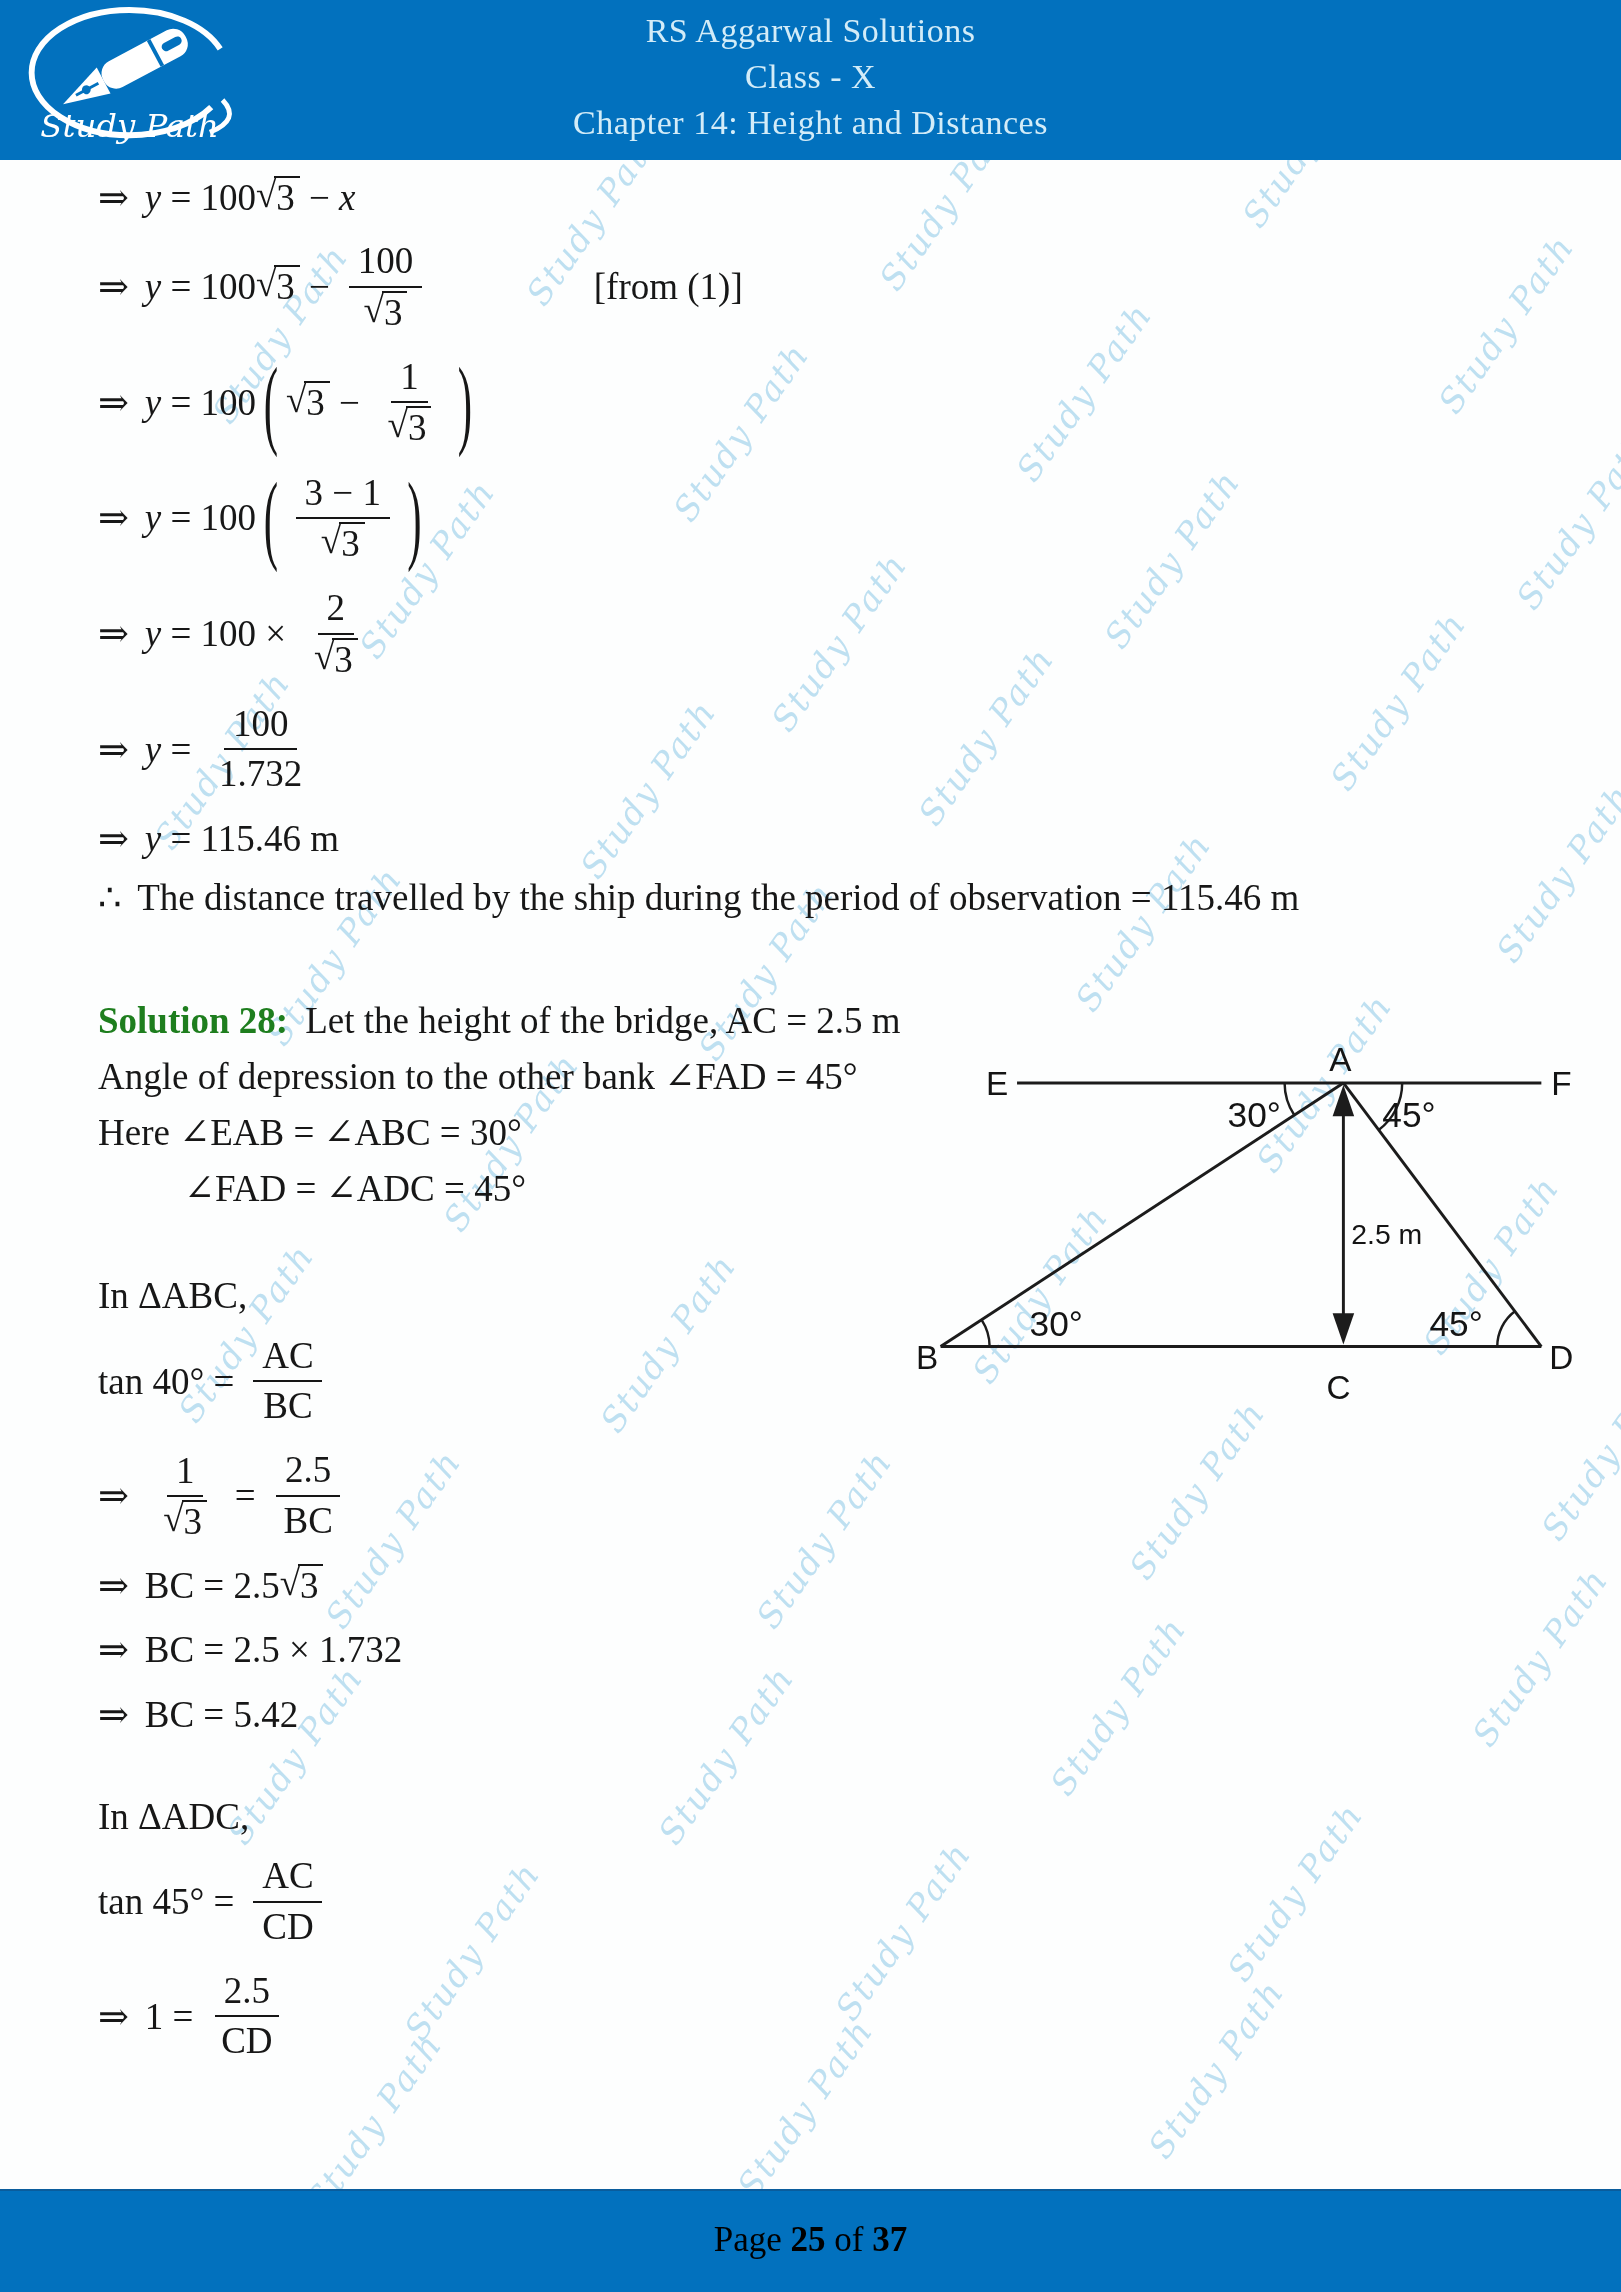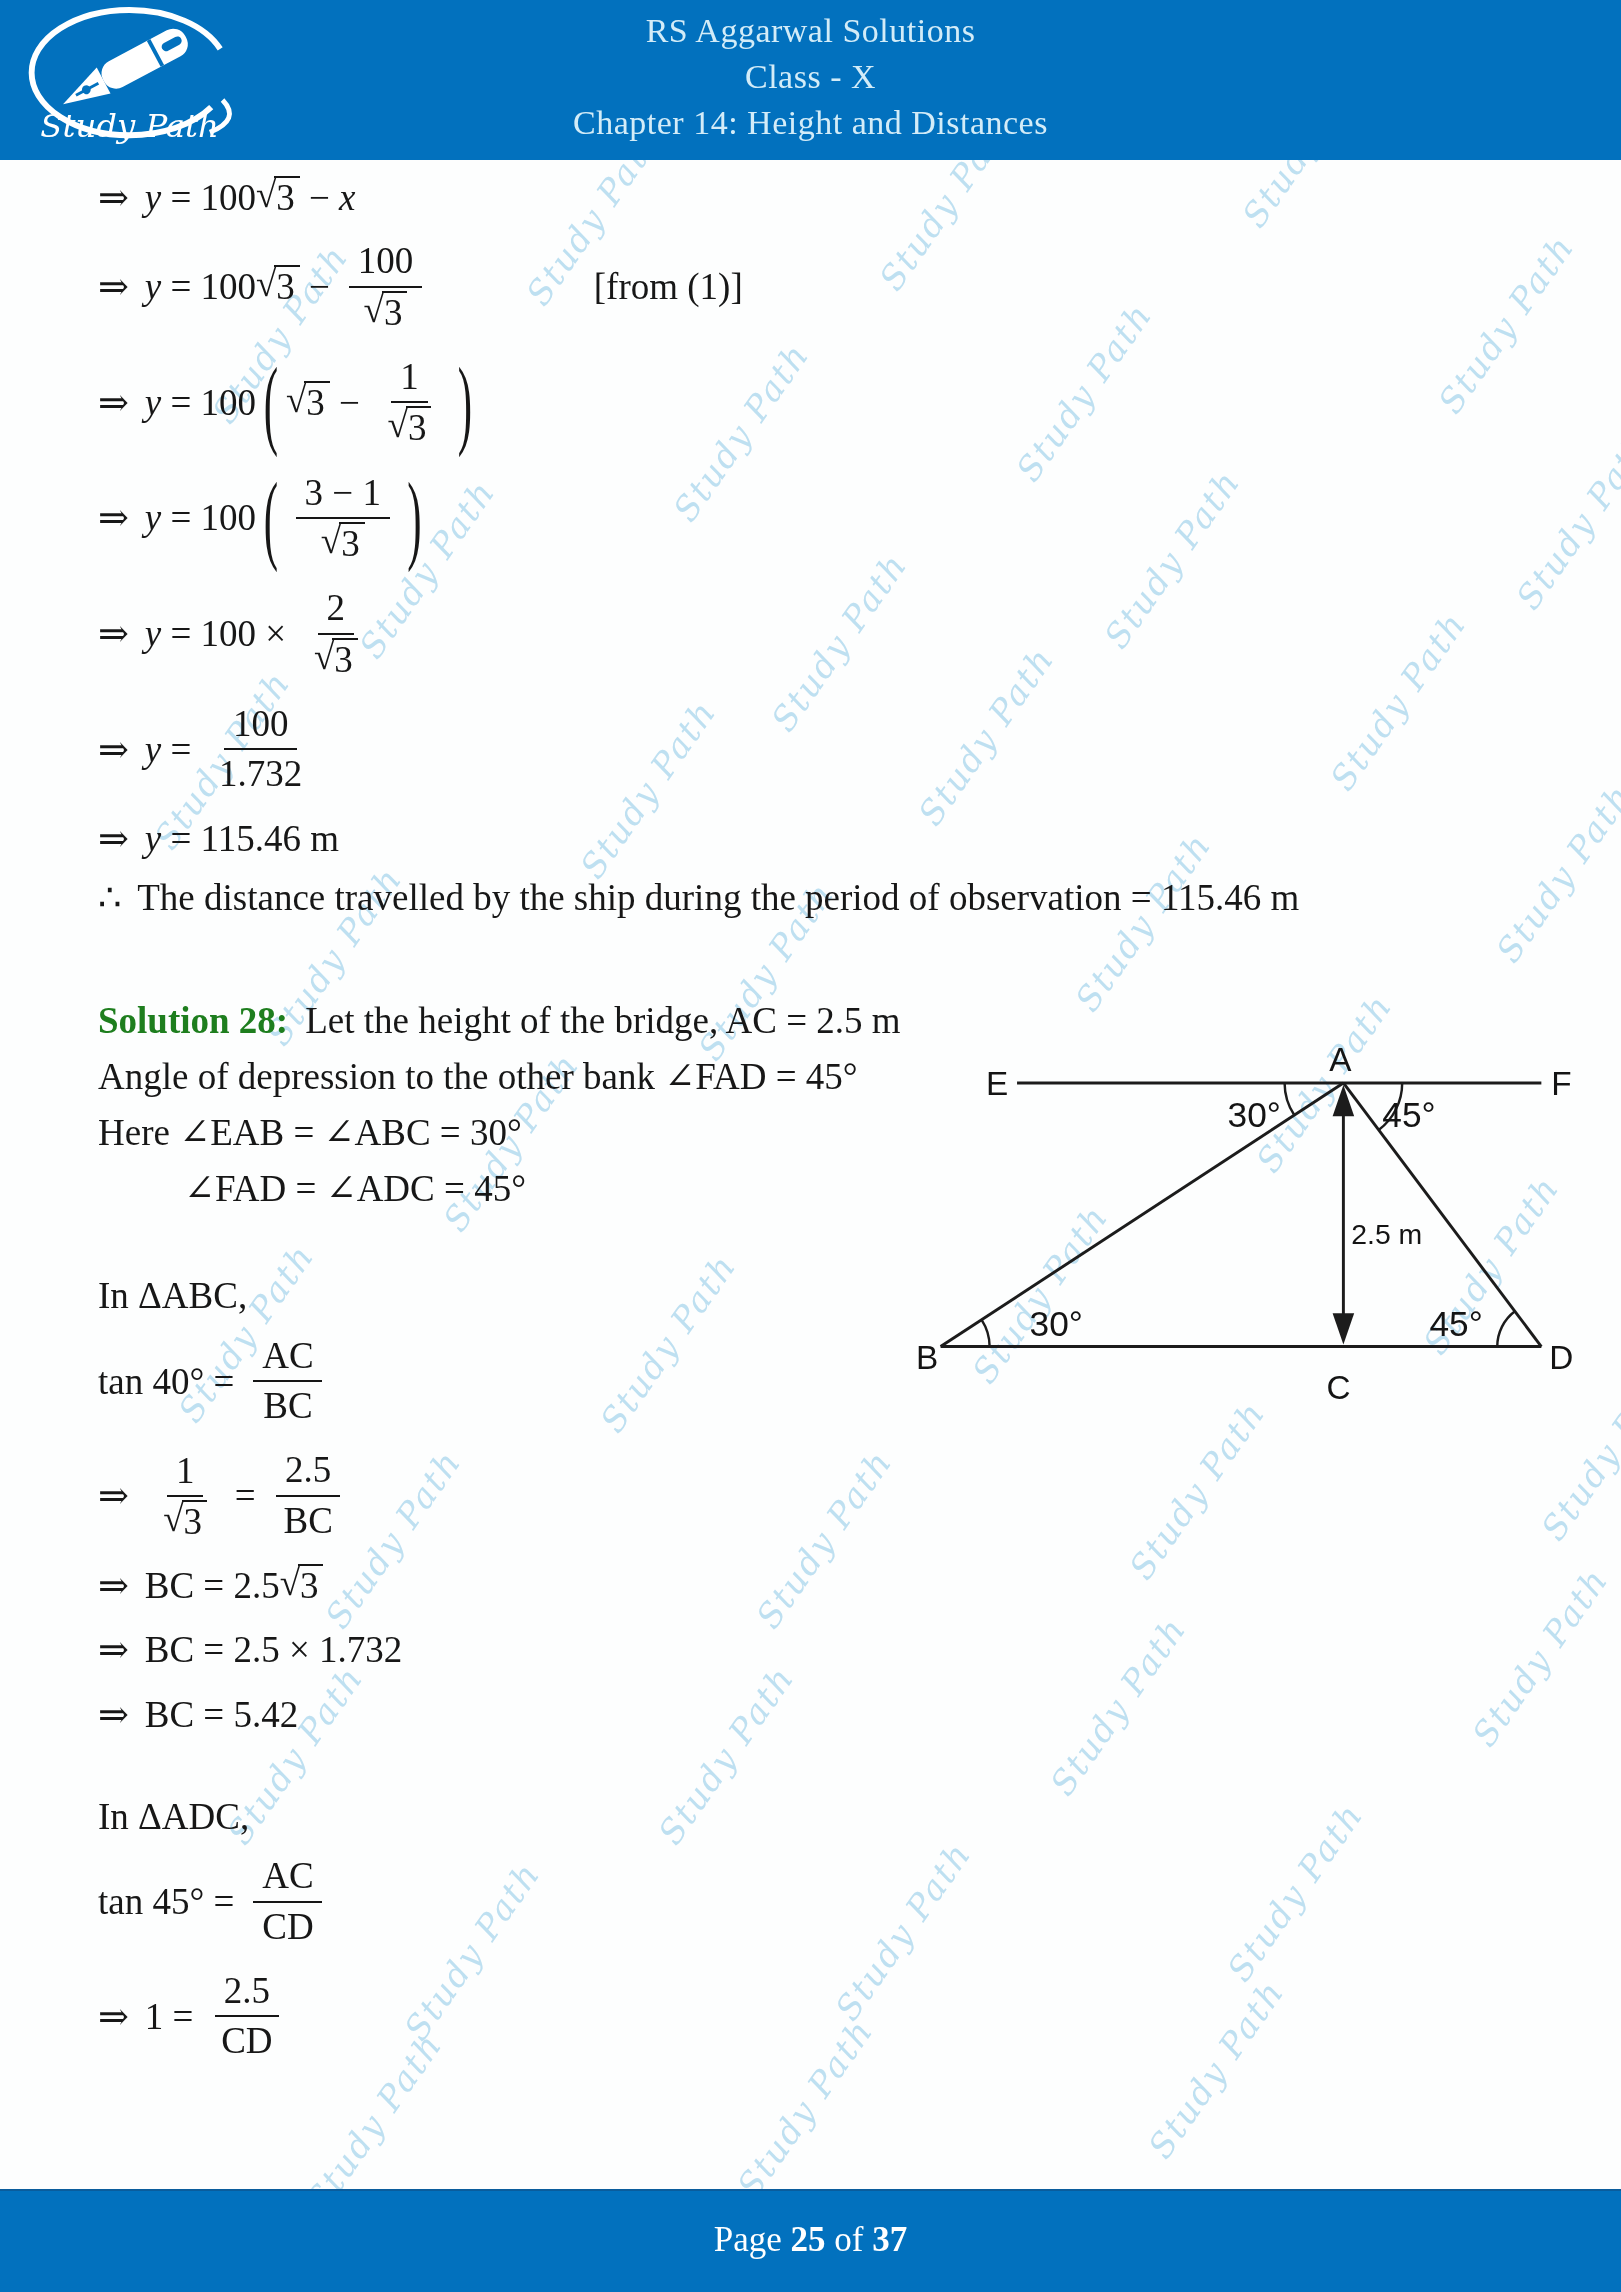--- a/index.html
+++ b/index.html
@@ -15,7 +15,7 @@
        color:#d3ecf8;font-size:34px;line-height:46px;letter-spacing:0.5px;}
   .logo-svg{position:absolute;left:13.7px;top:2px;}
   .pageinfo{position:absolute;left:0;right:0;top:29px;text-align:center;
-       color:#ffffff;font-size:35px;}
+       color:#000000;font-size:35px;}
   .pageinfo span,.pageinfo b{white-space:pre;}
 
   

